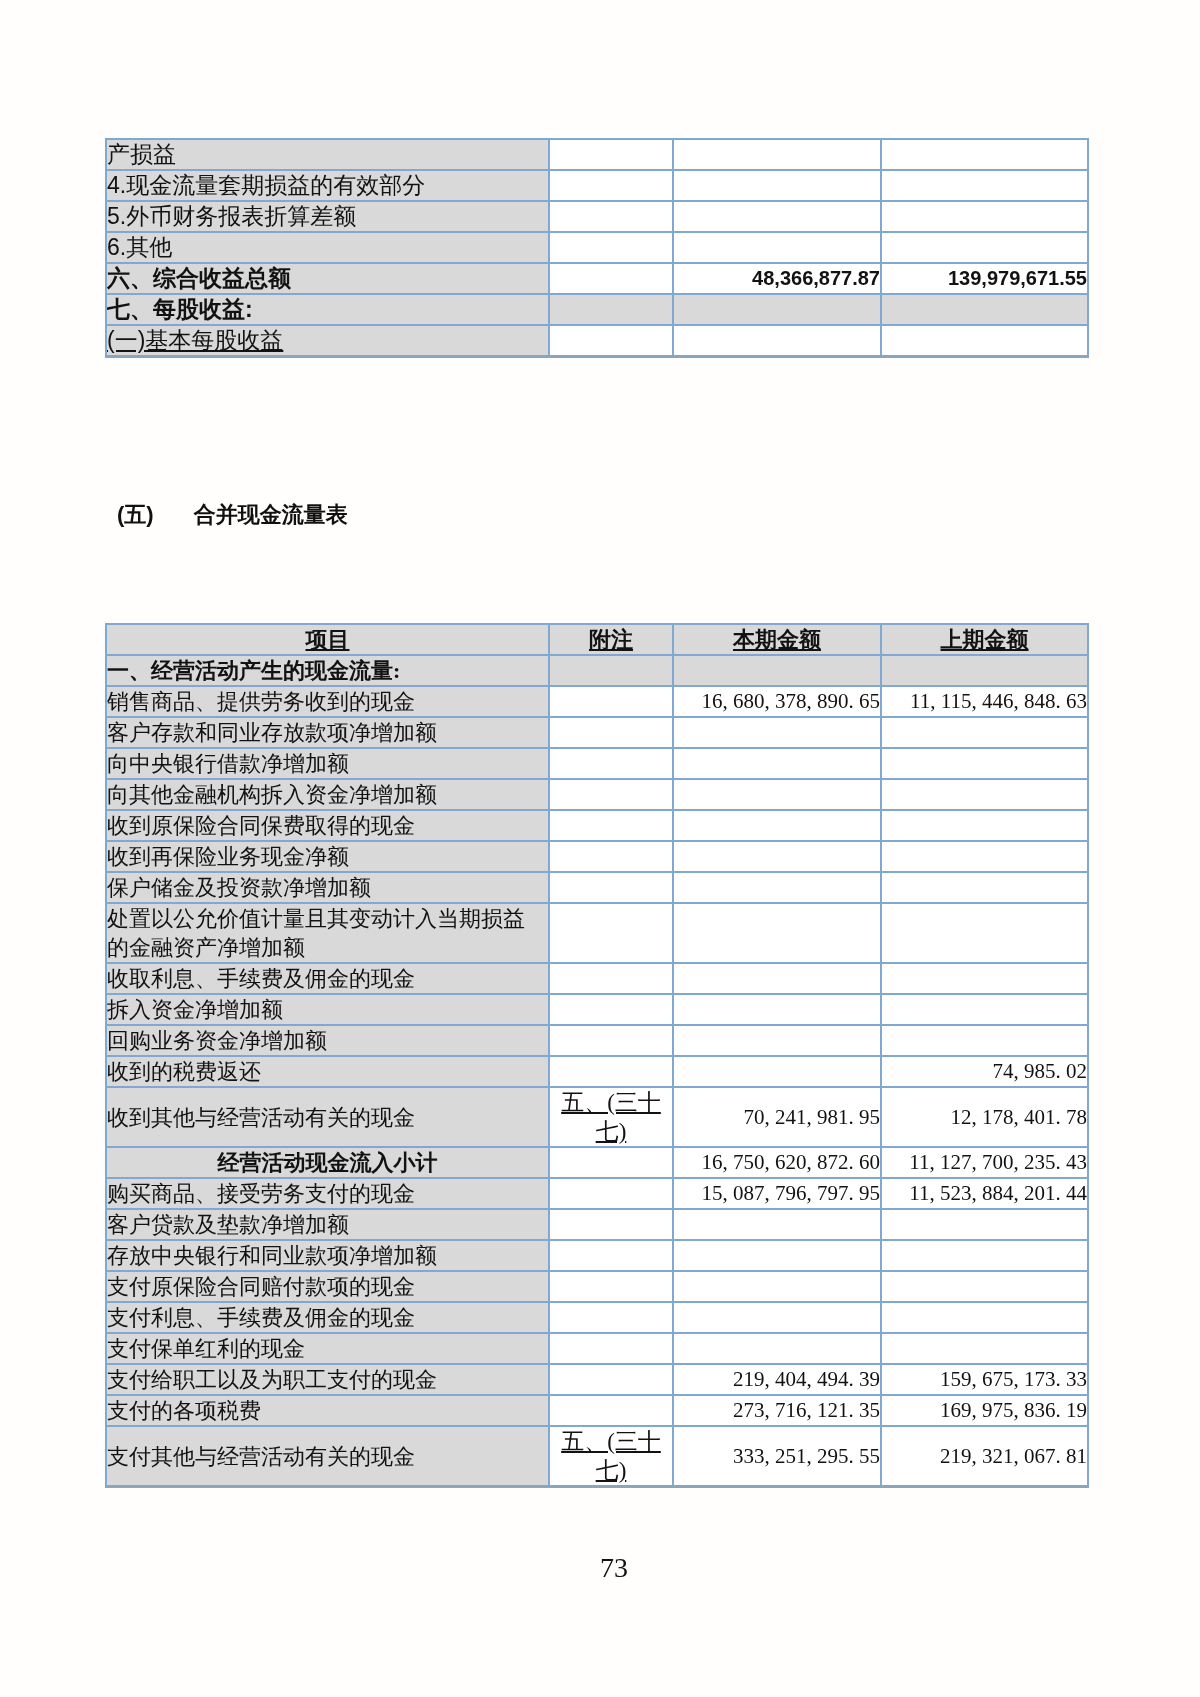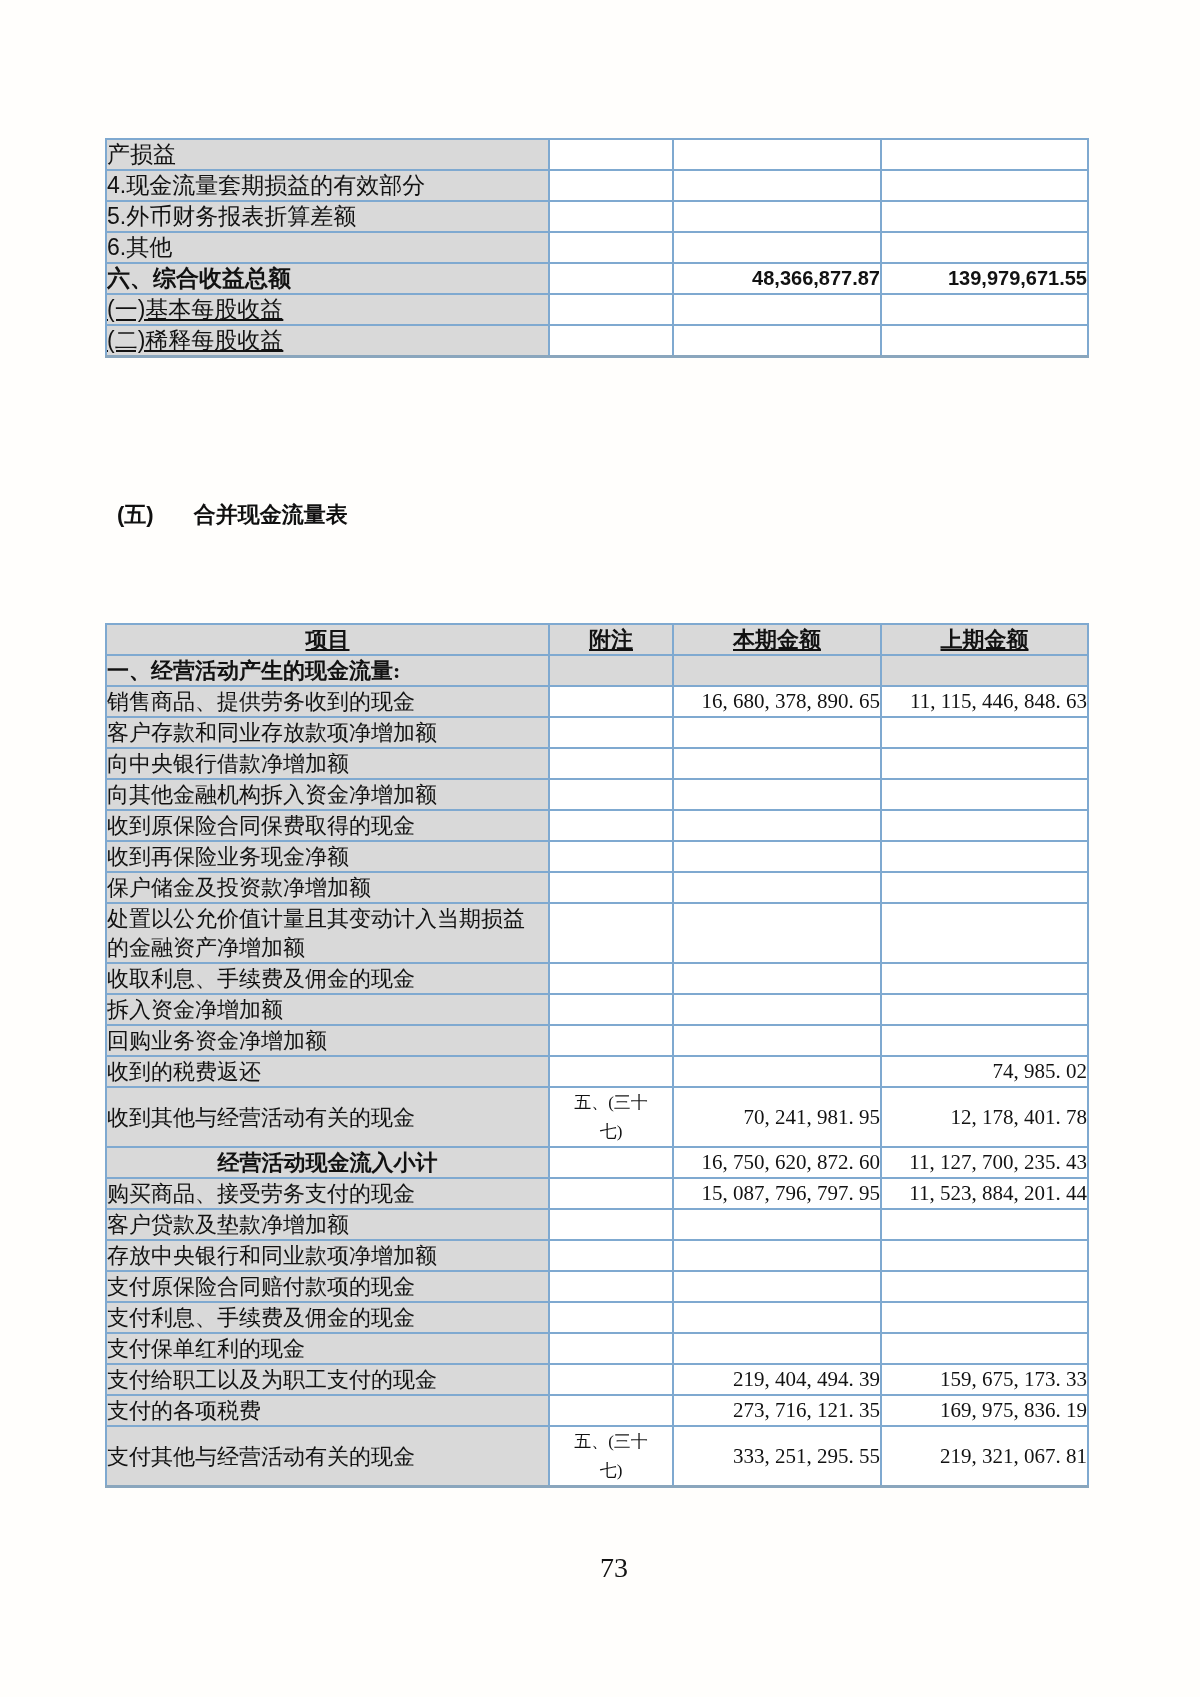--- a/index.html
+++ b/index.html
@@ -148,6 +148,12 @@
           <td class="cell-note"></td>
           <td class="cell-num bold">48,366,877.87</td>
           <td class="cell-num bold">139,979,671.55</td>
+        </tr>
+        <tr class="row-section">
+          <td class="cell-item">七、每股收益:</td>
+          <td class="cell-note"></td>
+          <td class="cell-num"></td>
+          <td class="cell-num"></td>
         </tr>
         <tr>
           <td class="cell-item indent">(一)基本每股收益</td>

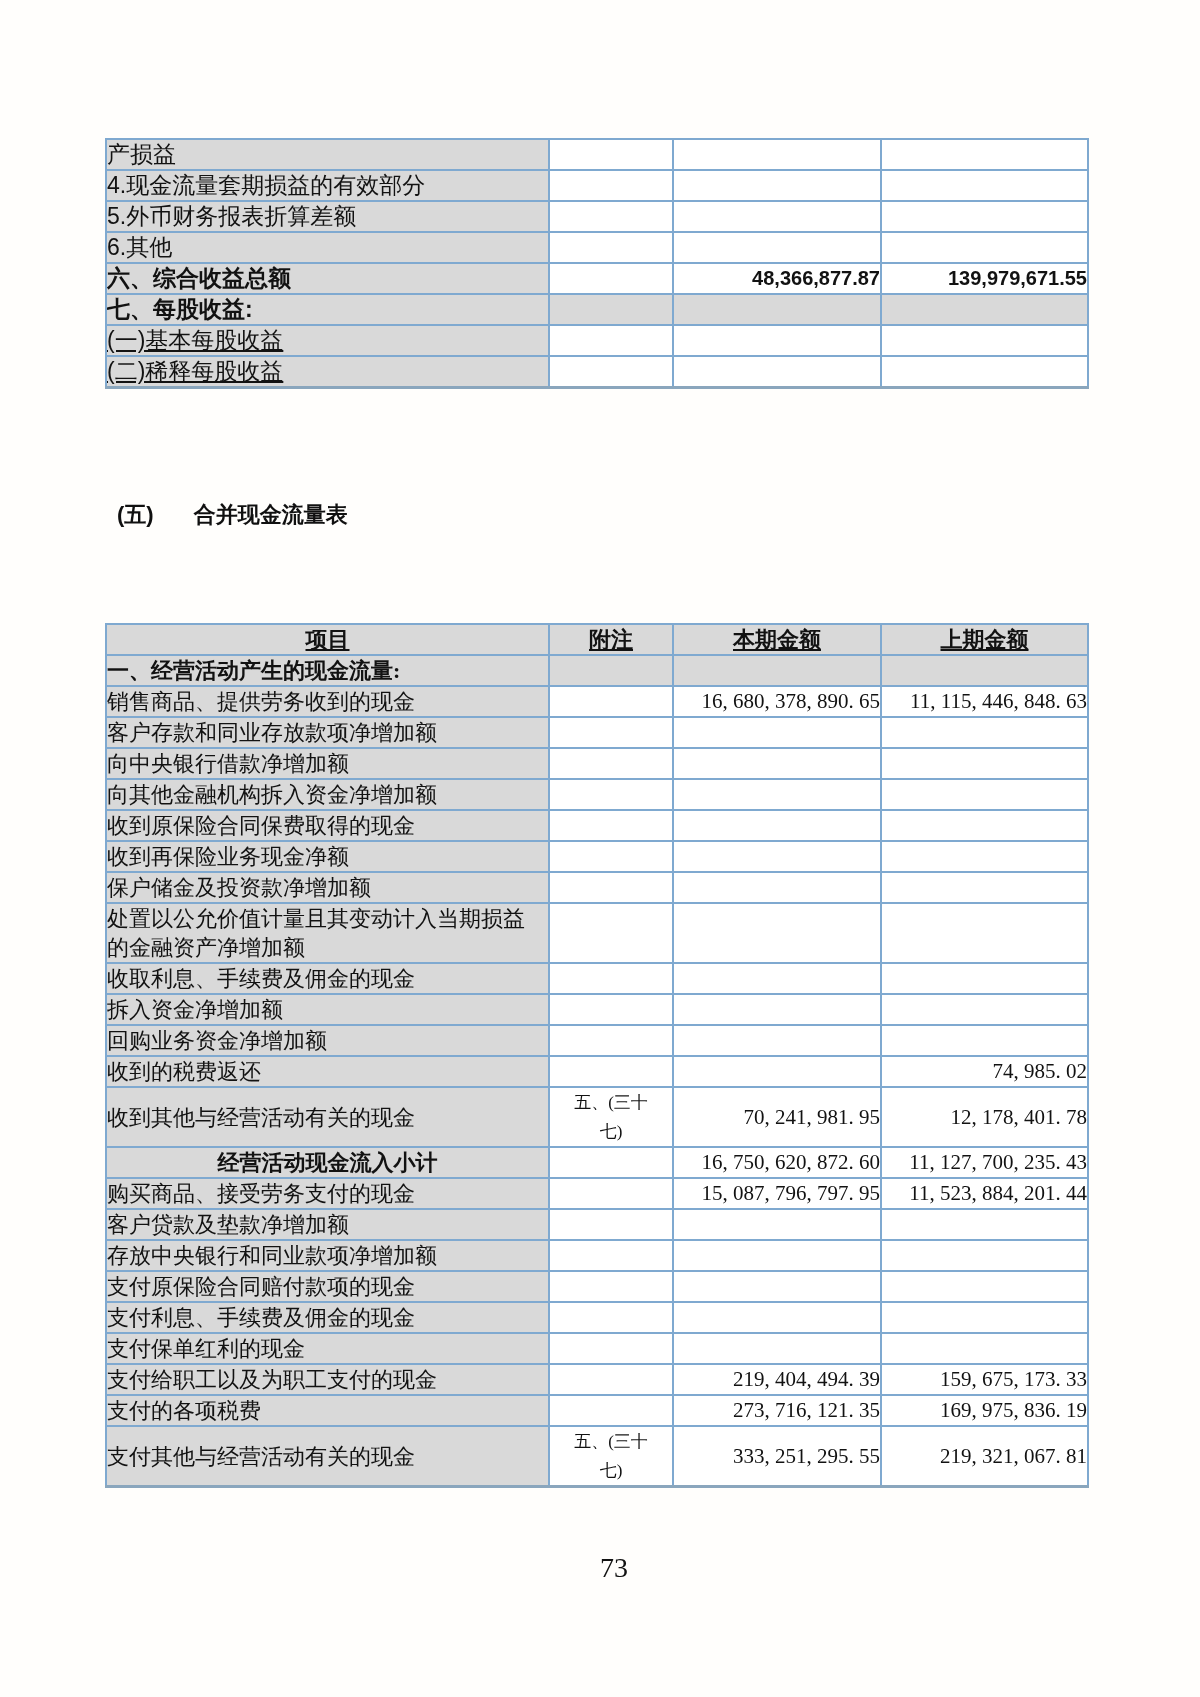--- a/index.html
+++ b/index.html
@@ -157,12 +157,6 @@
         </tr>
         <tr>
           <td class="cell-item indent">(一)基本每股收益</td>
-          <td class="cell-note"></td>
-          <td class="cell-num"></td>
-          <td class="cell-num"></td>
-        </tr>
-        <tr>
-          <td class="cell-item indent">(二)稀释每股收益</td>
           <td class="cell-note"></td>
           <td class="cell-num"></td>
           <td class="cell-num"></td>

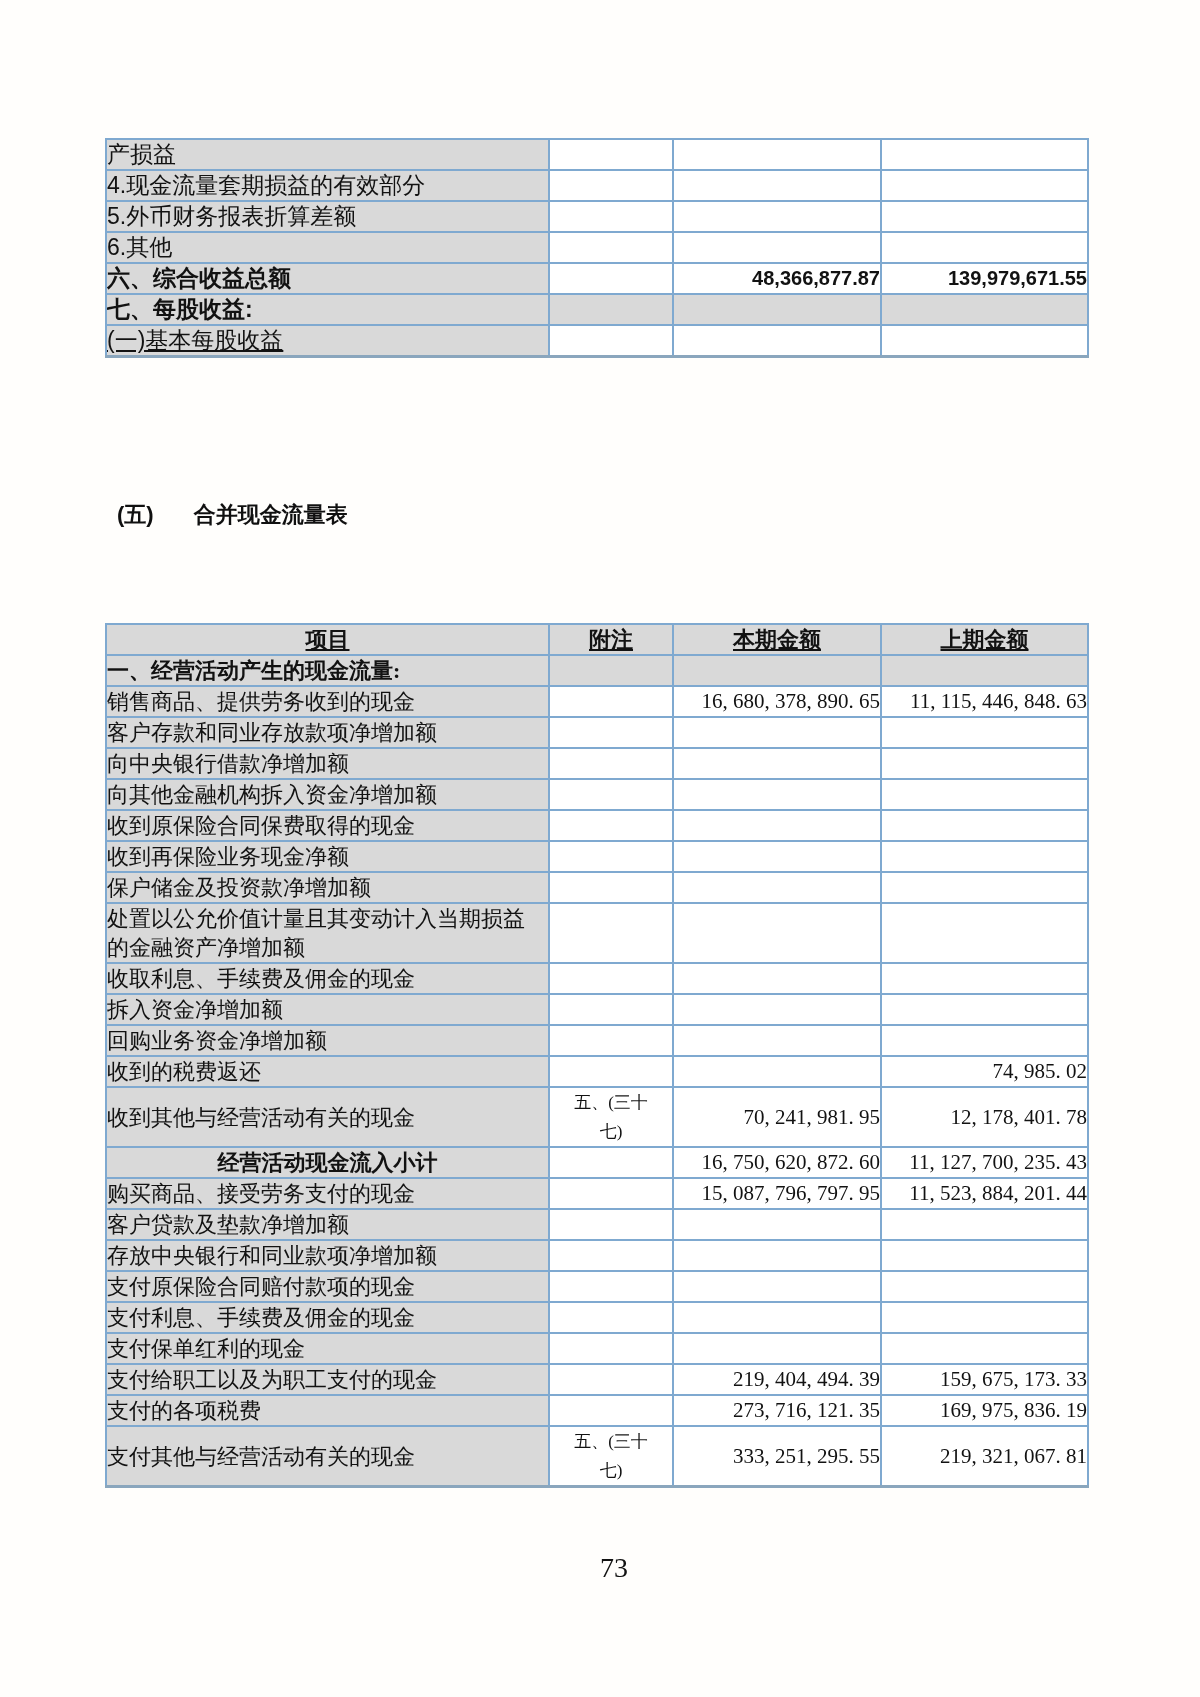--- a/index.html
+++ b/index.html
@@ -47,9 +47,10 @@
   .cell-note{
     background:#ffffff;
     text-align:center;
-    font-size:17px;
+    font-size:23px;
     line-height:29px;
     white-space:pre-line;
+    text-decoration:underline;
   }
   
   .cell-num{

